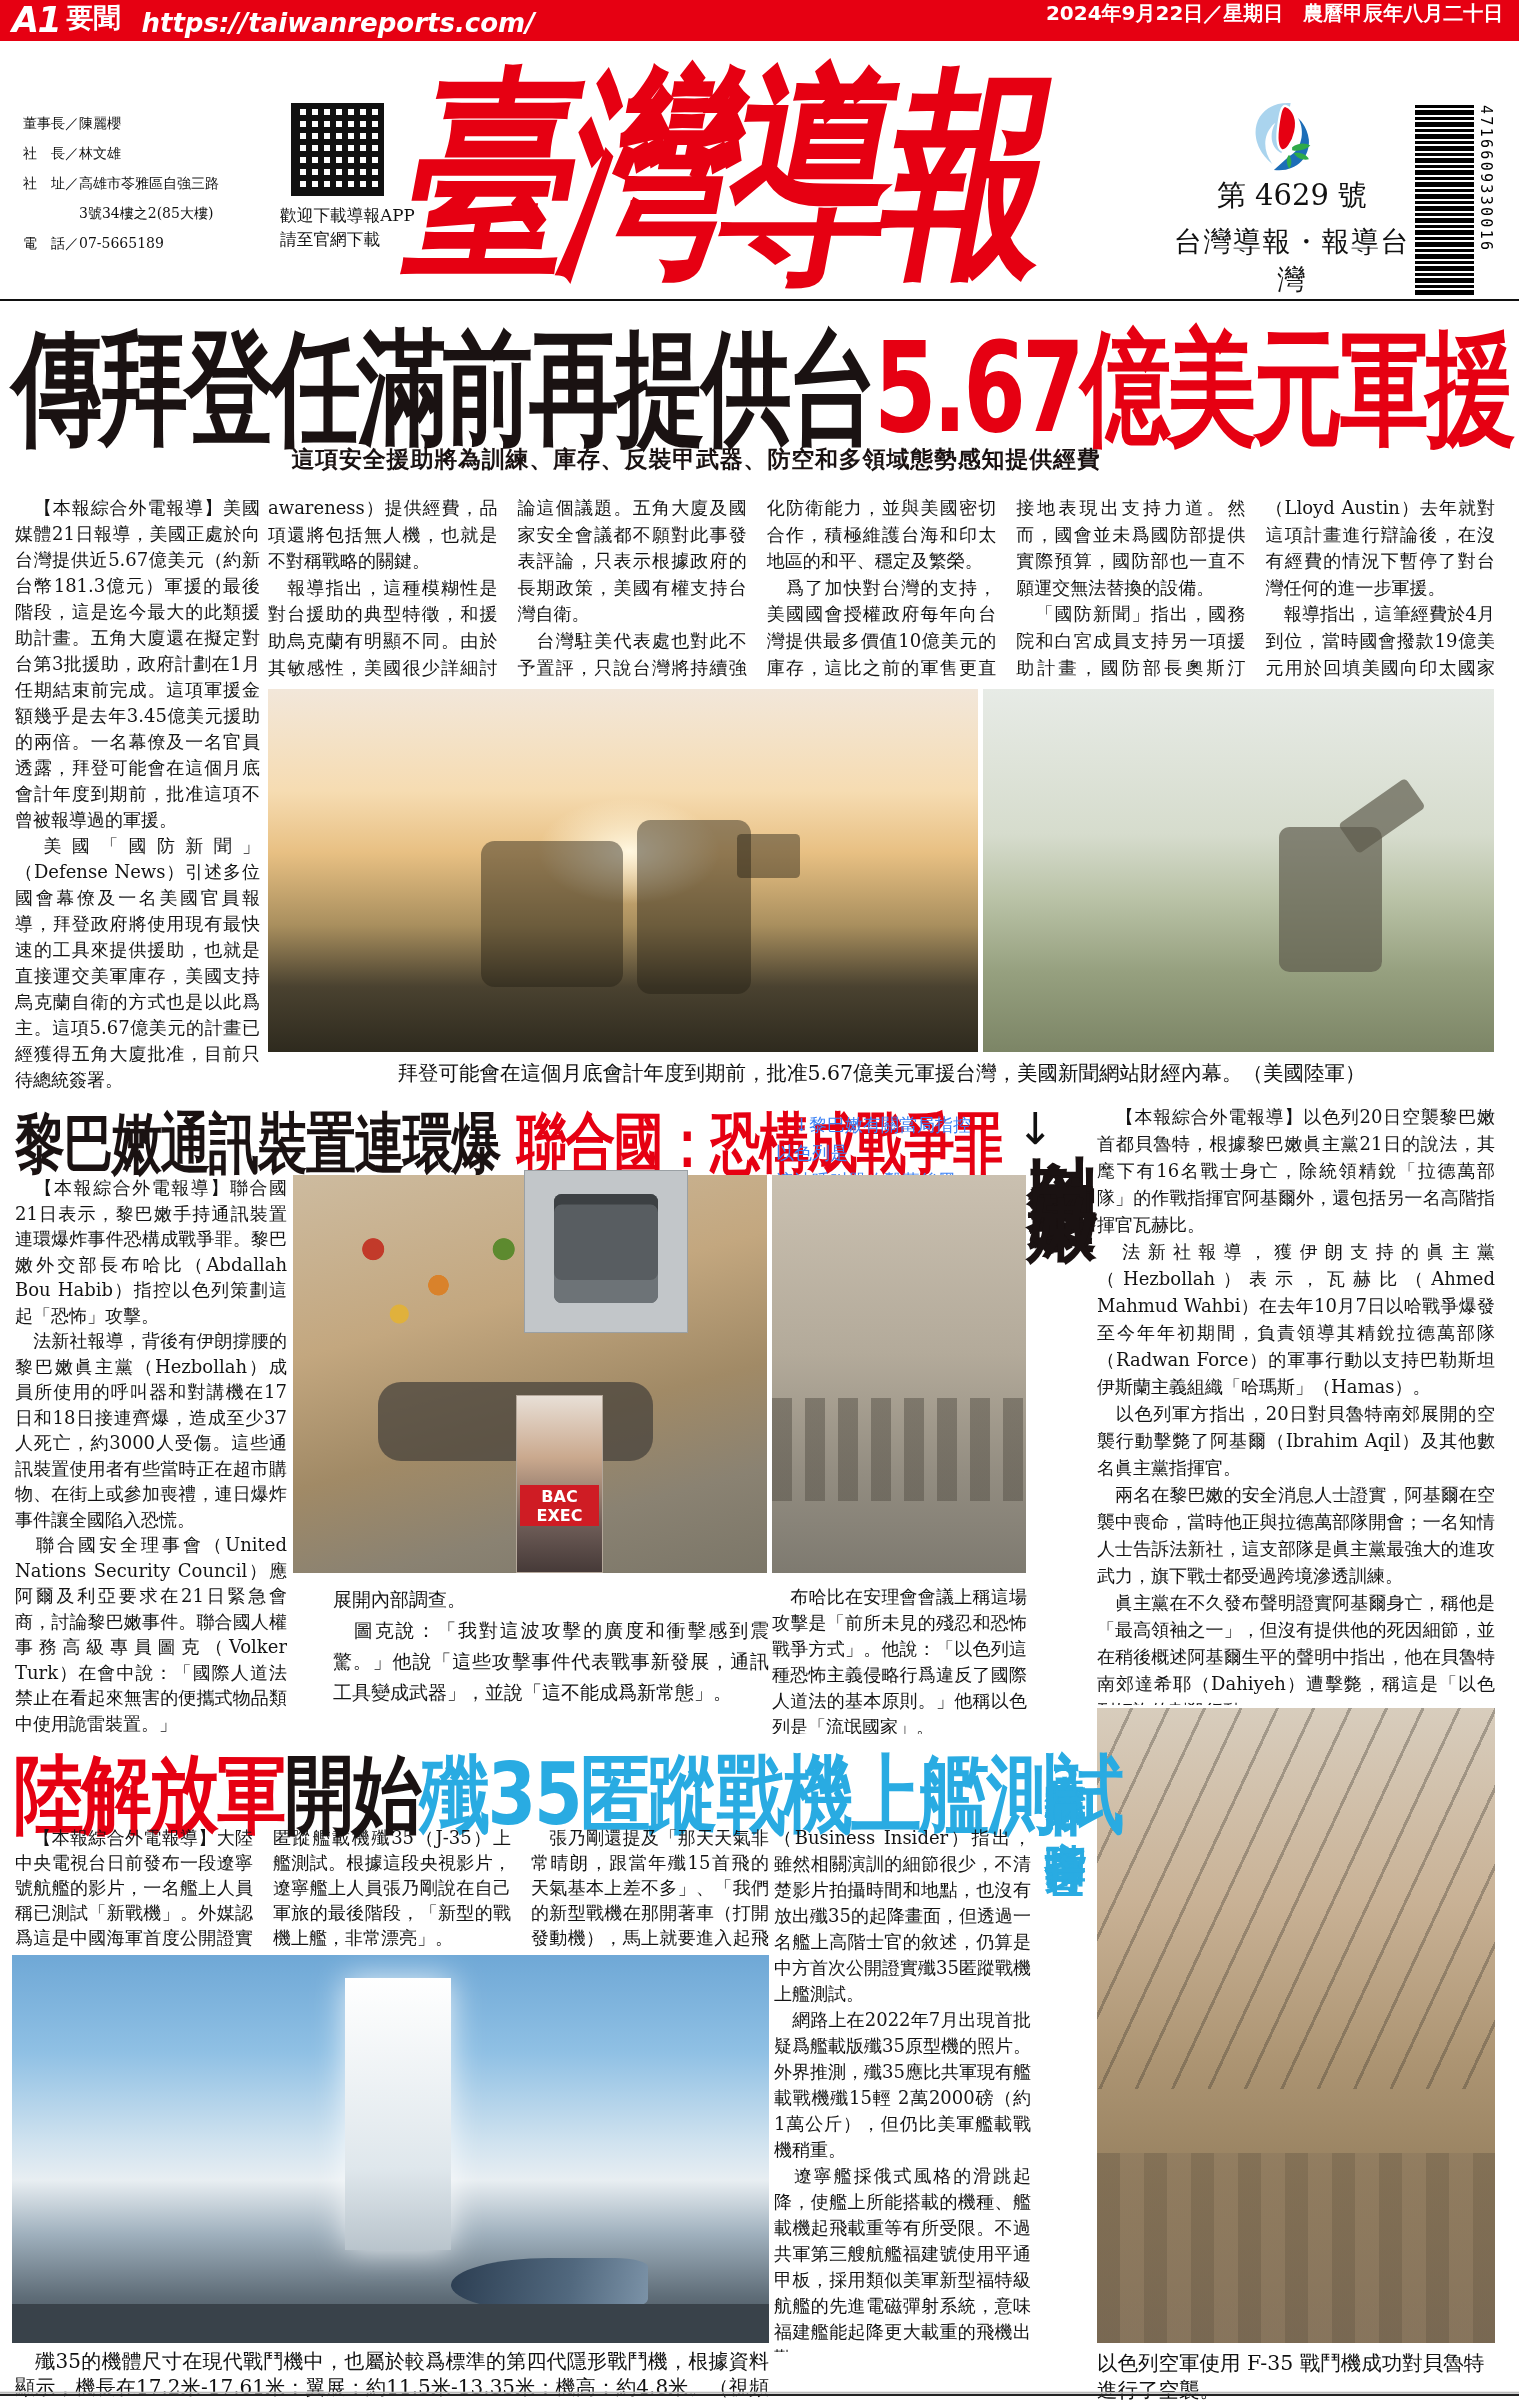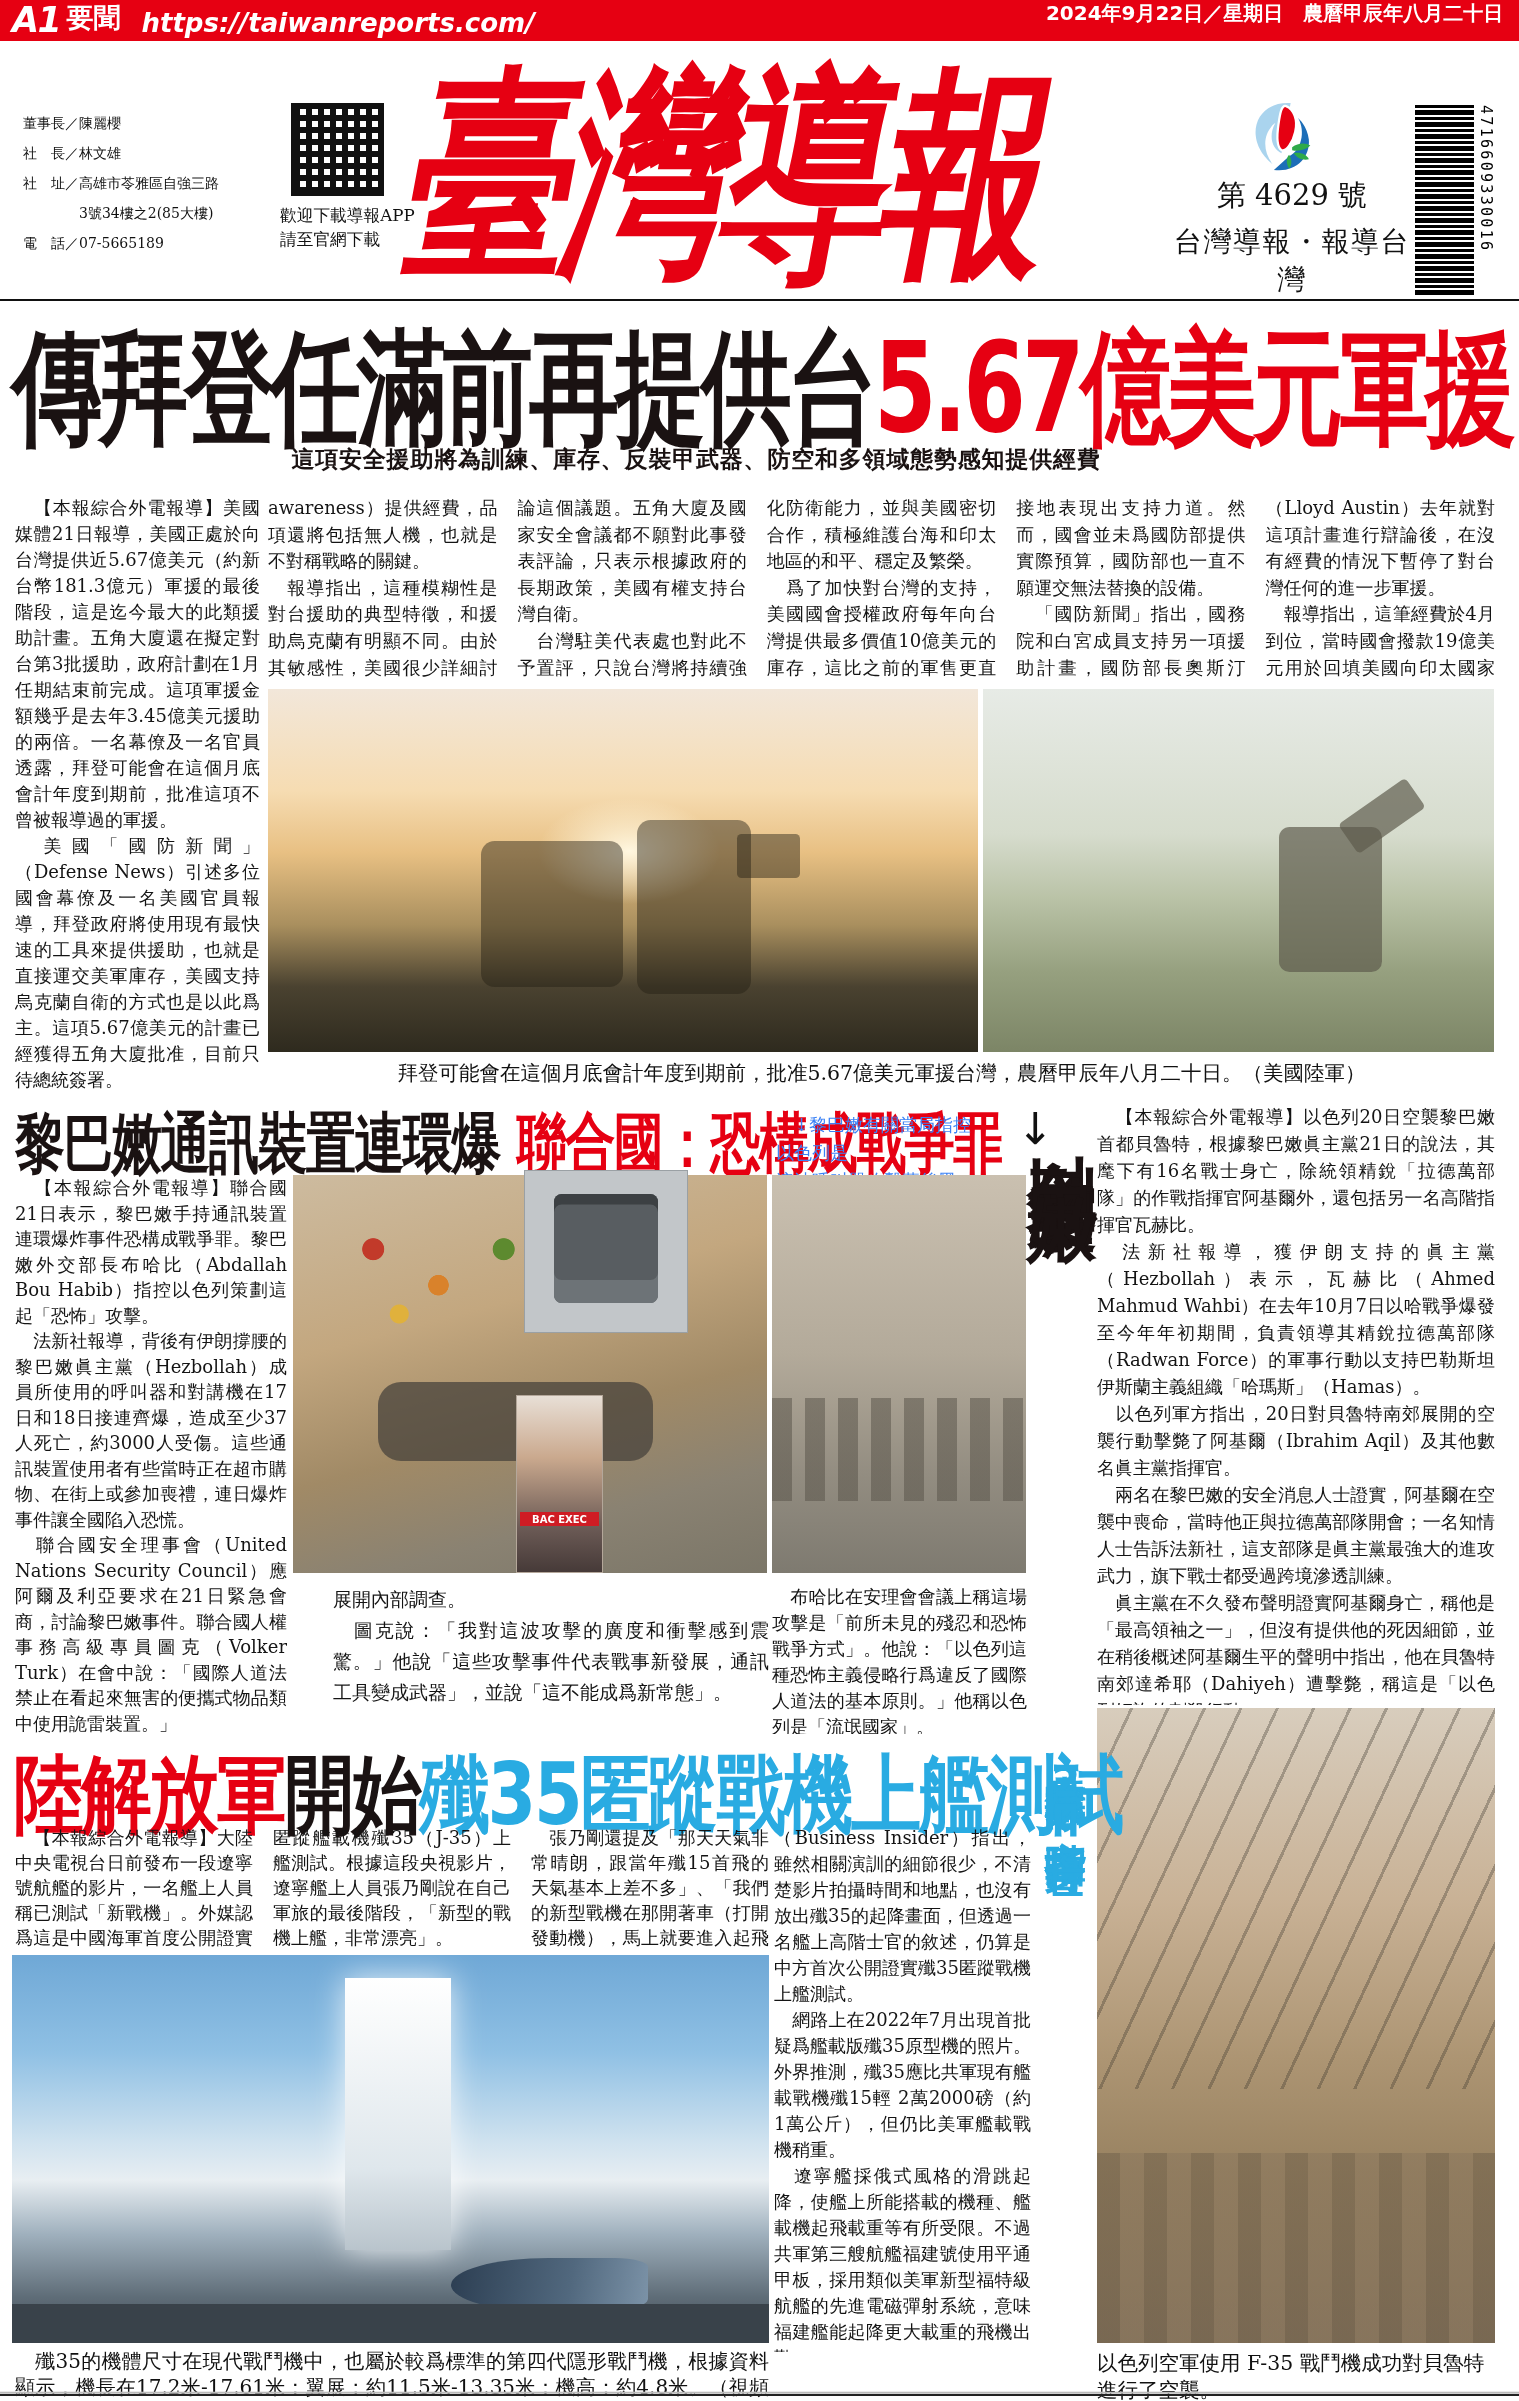--- a/index.html
+++ b/index.html
@@ -202,7 +202,7 @@
     <div class="fig" style="left:58%;top:38%;width:20%;height:40%;"></div>
     <div class="fig" style="left:70%;top:30%;width:16%;height:10%;border-radius:4.6px;transform:rotate(-35deg);"></div>
   </div>
-  <div class="lead-caption">拜登可能會在這個月底會計年度到期前，批准5.67億美元軍援台灣，農曆甲辰年八月二十日。（美國陸軍）</div>
+  <div class="lead-caption">拜登可能會在這個月底會計年度到期前，批准5.67億美元軍援台灣，美國新聞網站財經內幕。（美國陸軍）</div>
 
   <div class="headline2"><span class="black">黎巴嫩通訊裝置連環爆</span><span class="gap"></span><span class="red">聯合國：恐構成戰爭罪</span></div>
   <div class="annotation">　↓黎巴嫩有關當局指控以色列是

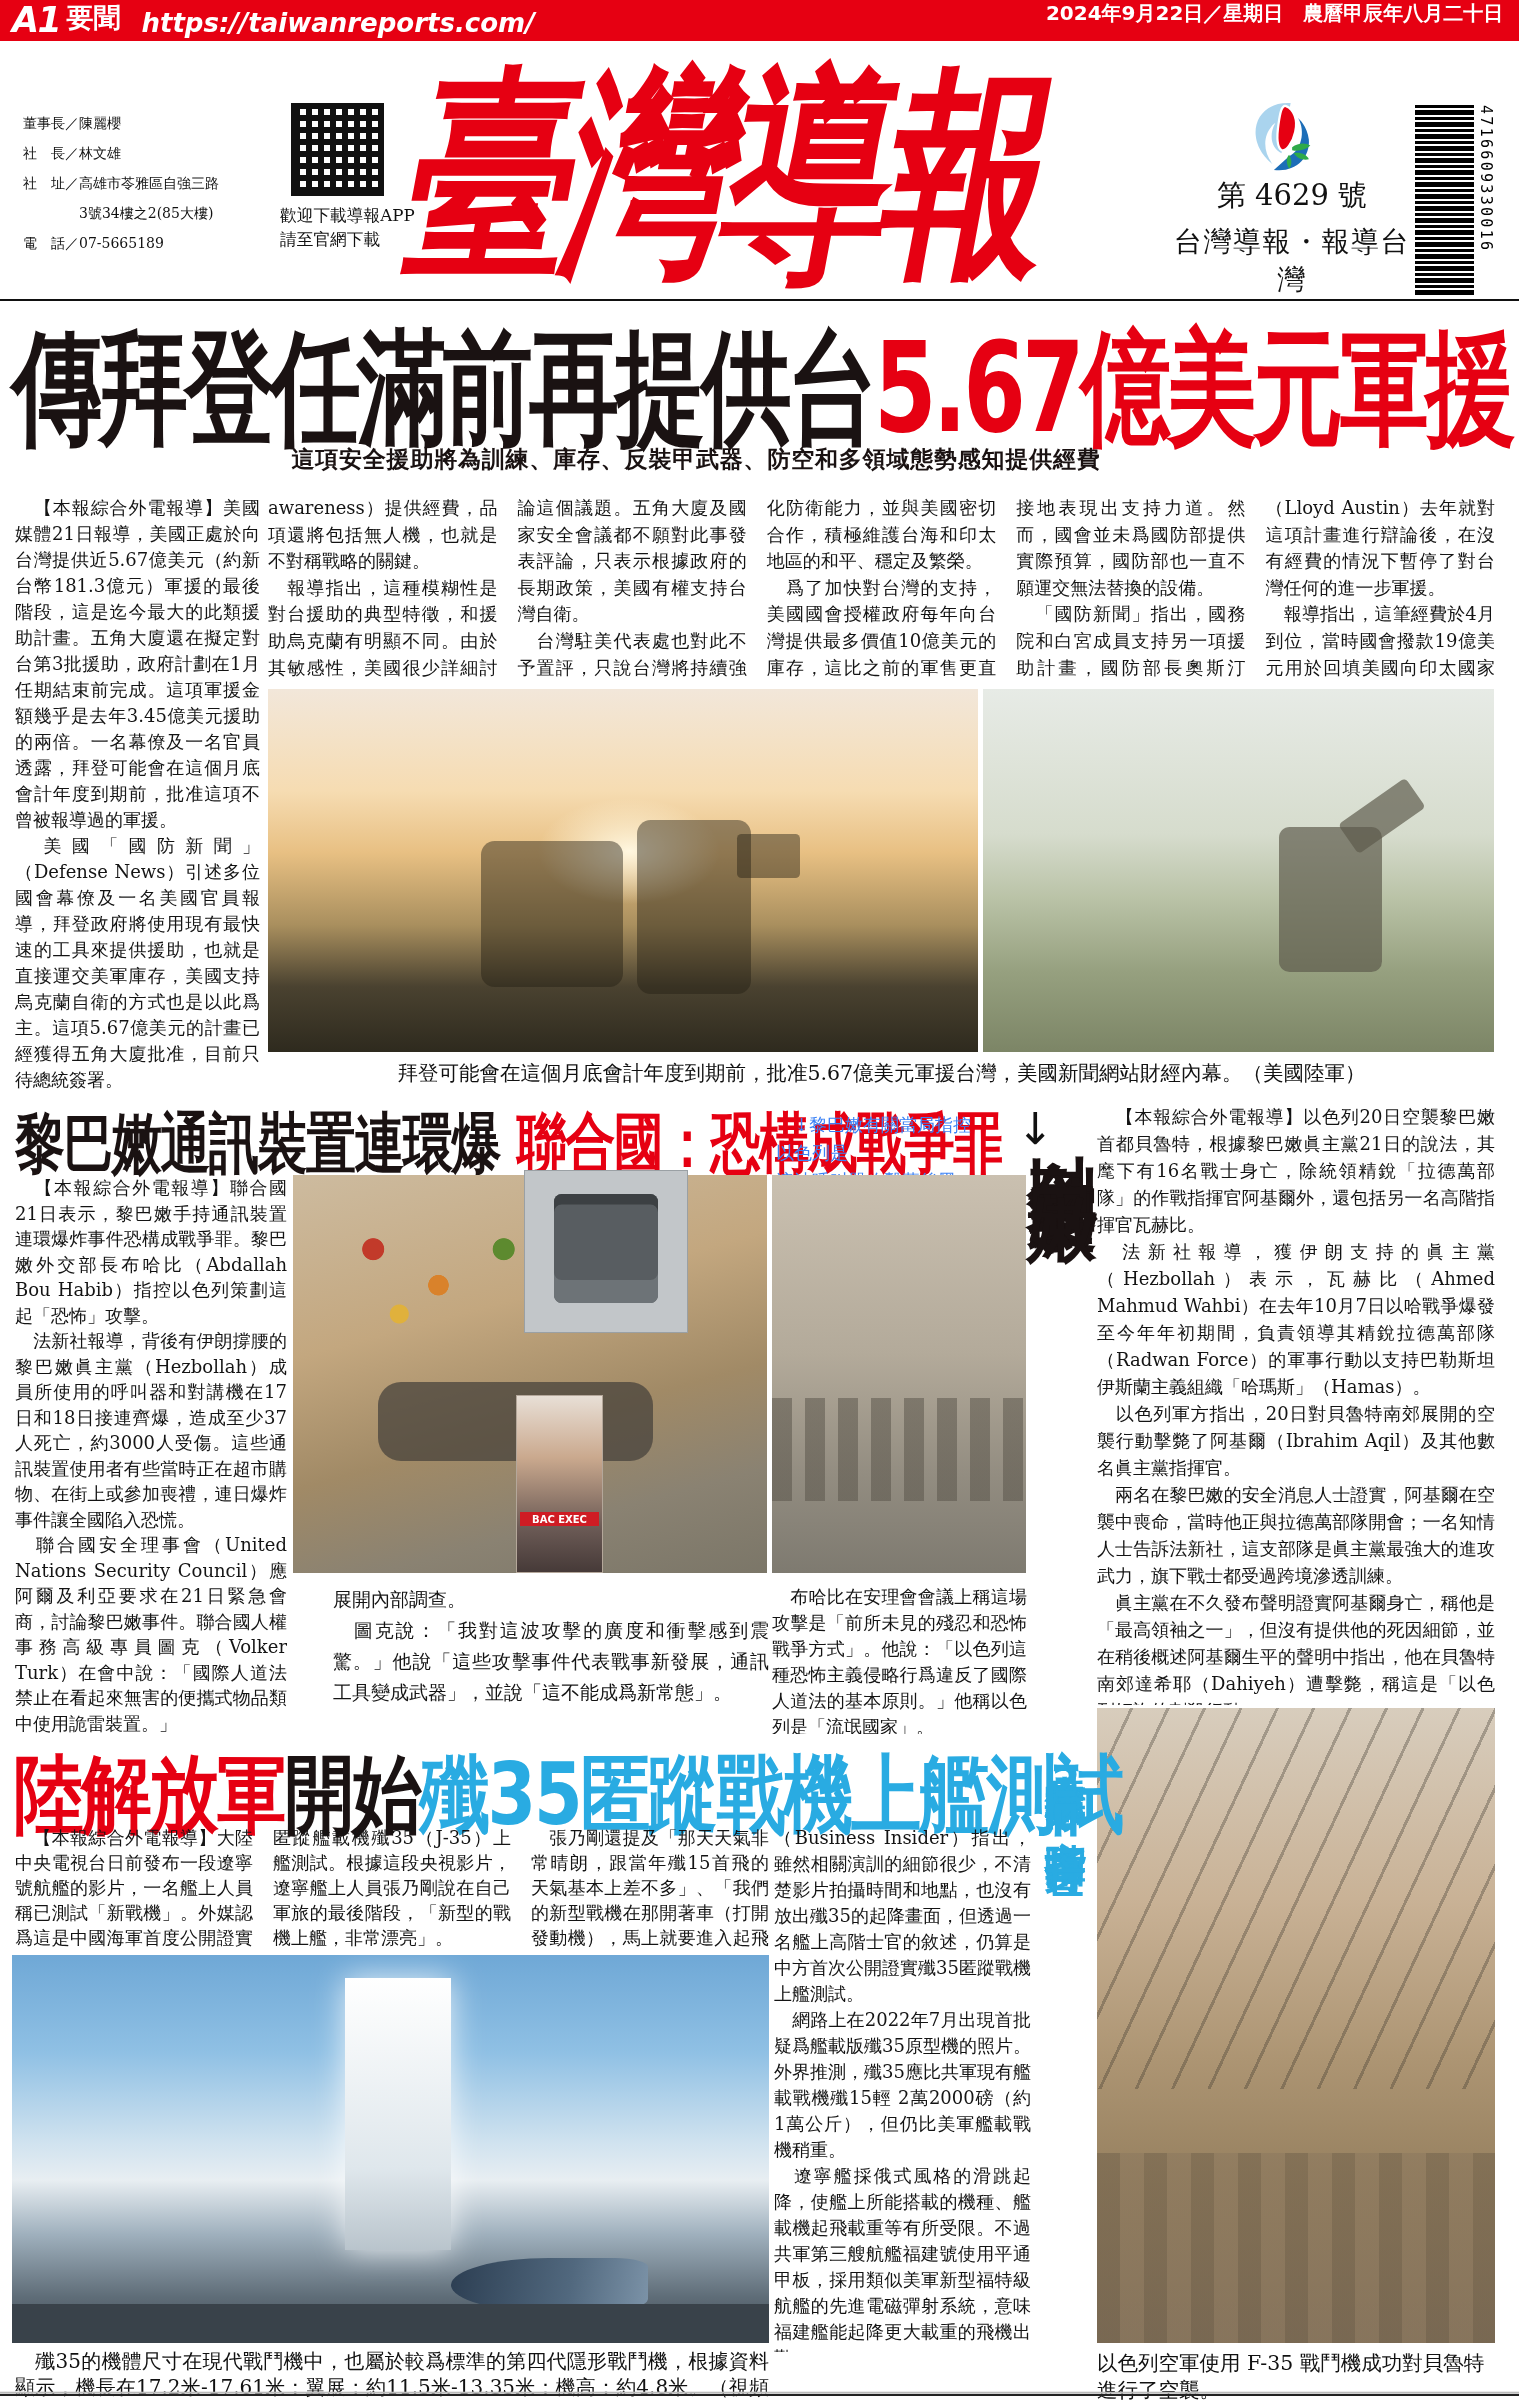--- a/index.html
+++ b/index.html
@@ -100,7 +100,7 @@
   .ph-portrait { position:absolute; left:223px; top:225px; width:87px; height:178px;
       background:linear-gradient(180deg,#e8dfd6 0%,#caa98e 35%,#6b5a55 75%,#463a38 100%); border:0.8px solid #b4a79a; }
   .ph-portrait .label { position:absolute; left:4%; bottom:26%; width:92%; background:#cf1c24; color:#fff; text-align:center;
-      font-family:"DejaVu Sans","Liberation Sans",sans-serif; font-weight:900; font-size:10px; padding:1.5px 0; }
+      font-family:"DejaVu Sans","Liberation Sans",sans-serif; font-weight:900; font-size:16px; padding:1.5px 0; }
   .leb-below-left { position:absolute; left:333px; top:1584px; width:436px; height:150px; line-height:31px; font-size:19px; }
   .leb-below-right { position:absolute; left:772px; top:1584px; width:255px; height:150px; line-height:26px; font-size:18px; }
 

